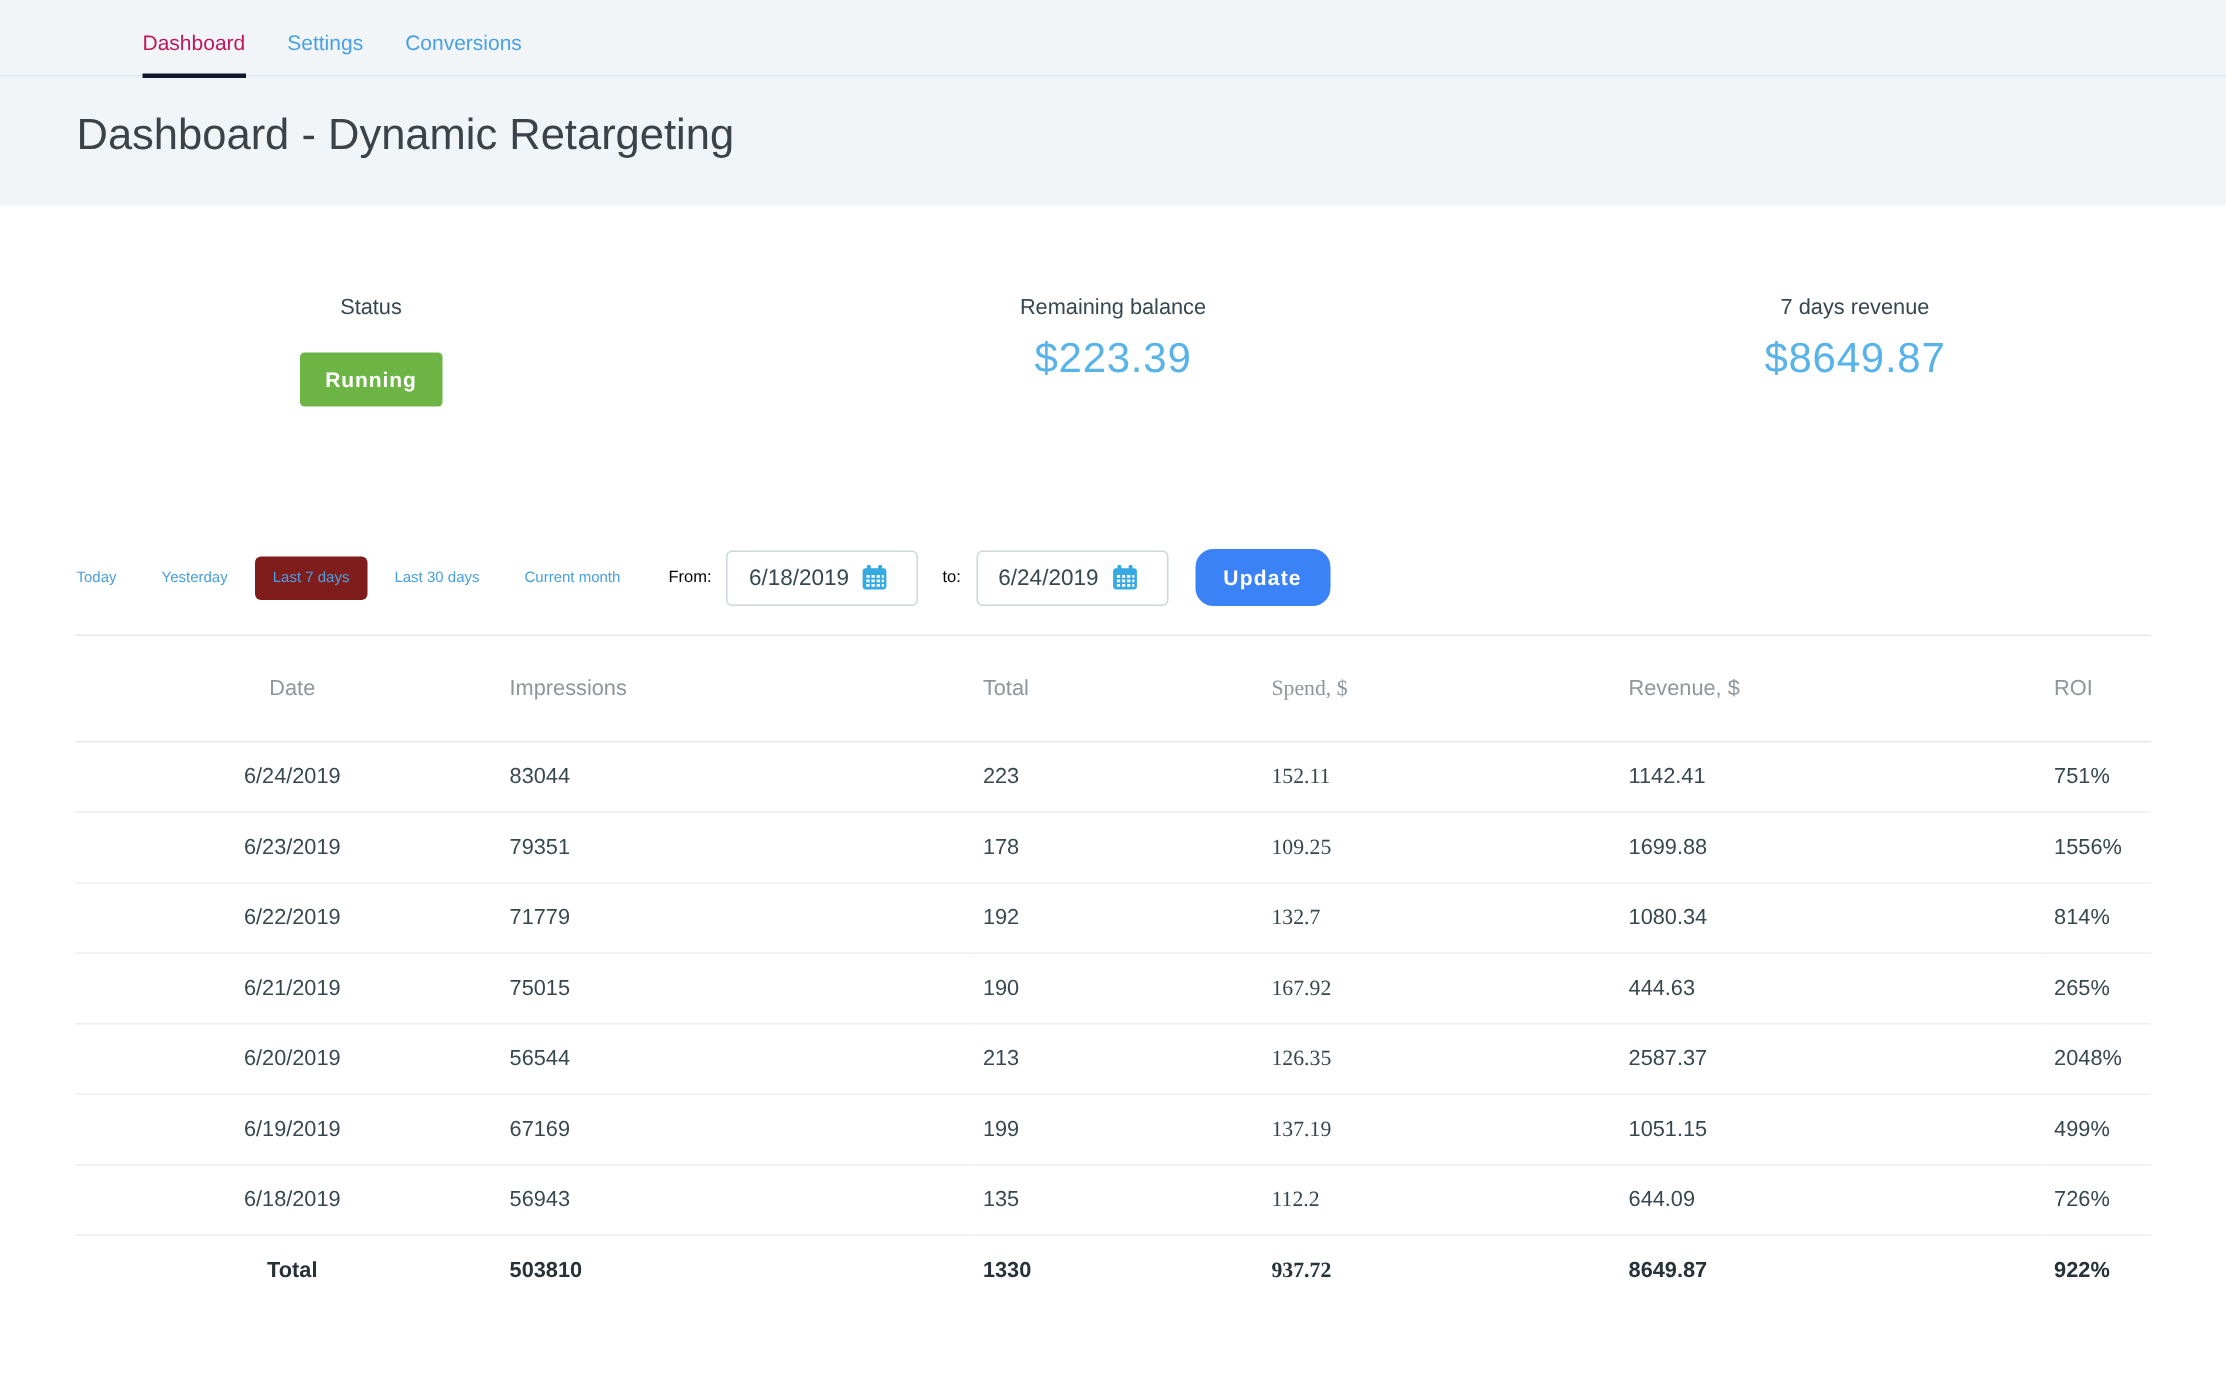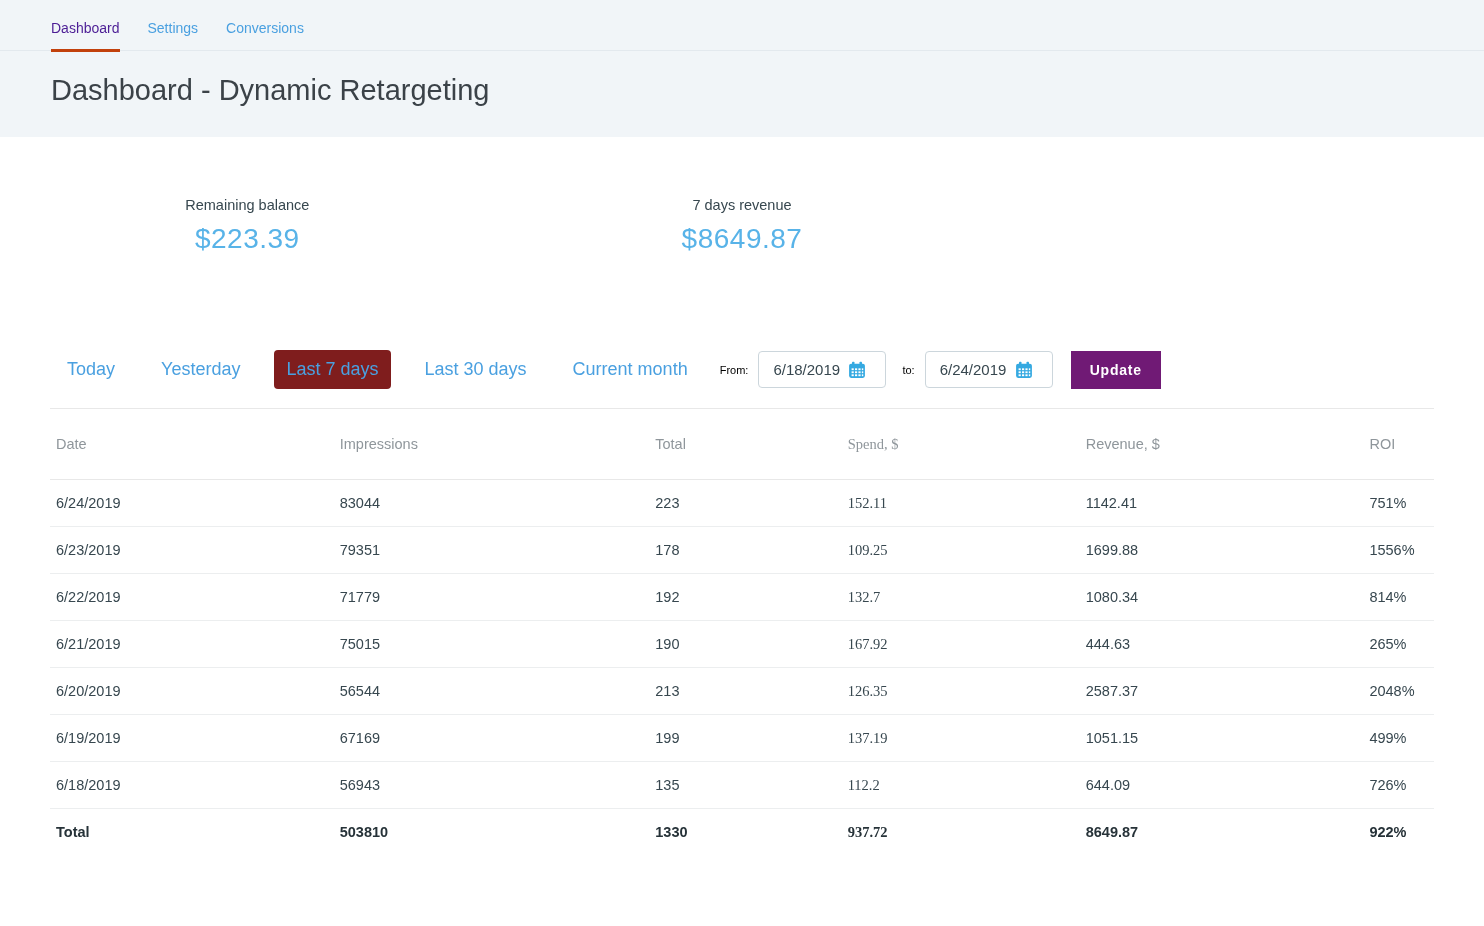--- a/index.html
+++ b/index.html
@@ -10,7 +10,7 @@
   .header { background:#f1f5f8; }
   .tabs { display:flex; gap:28px; padding:20px 50px 0 51px; border-bottom:1px solid #e3e9ee; }
   .tab { font-size:14px; padding-bottom:13px; color:#4aa0e0; cursor:pointer; }
-  .tab.active { color:#4c1d95; border-bottom:3px solid #c2410c; margin-bottom:-2px; }
+  .tab.active { color:#be185d; border-bottom:3px solid #0f172a; margin-bottom:-2px;margin-left:44px; }
   .page-title { font-size:29px; font-weight:400; color:#3b4248; padding:23px 50px 30px 51px; }
 
   

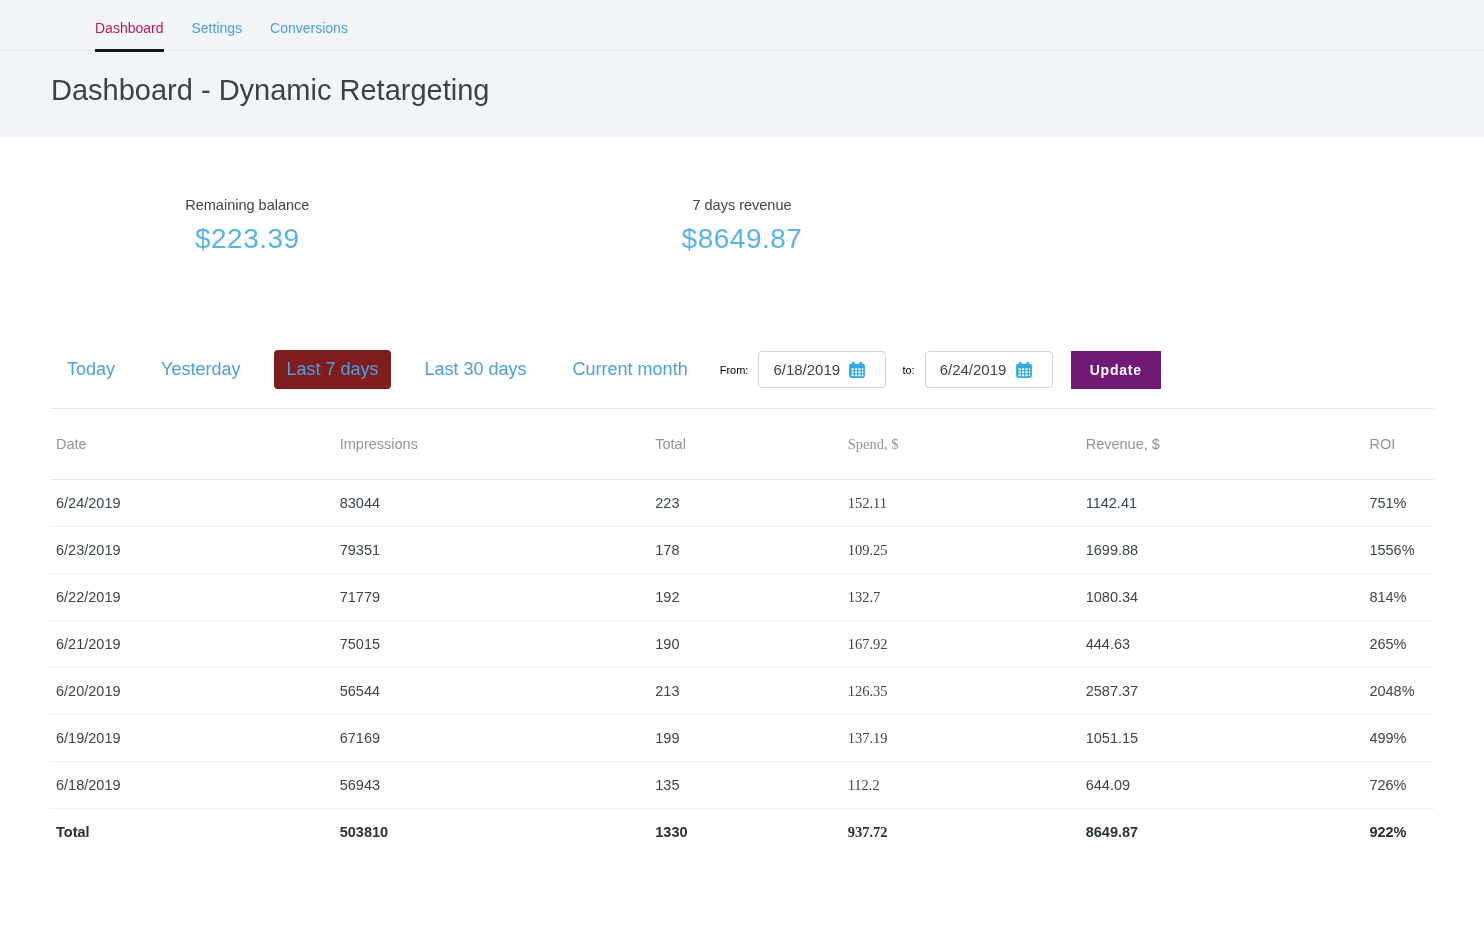--- a/index.html
+++ b/index.html
@@ -63,6 +63,10 @@
 </div>
 
 <div class="stats">
+  <div class="stat">
+    <div class="stat-label">Status</div>
+    <div><span class="badge">Running</span></div>
+  </div>
   <div class="stat">
     <div class="stat-label">Remaining balance</div>
     <div class="stat-value">$223.39</div>

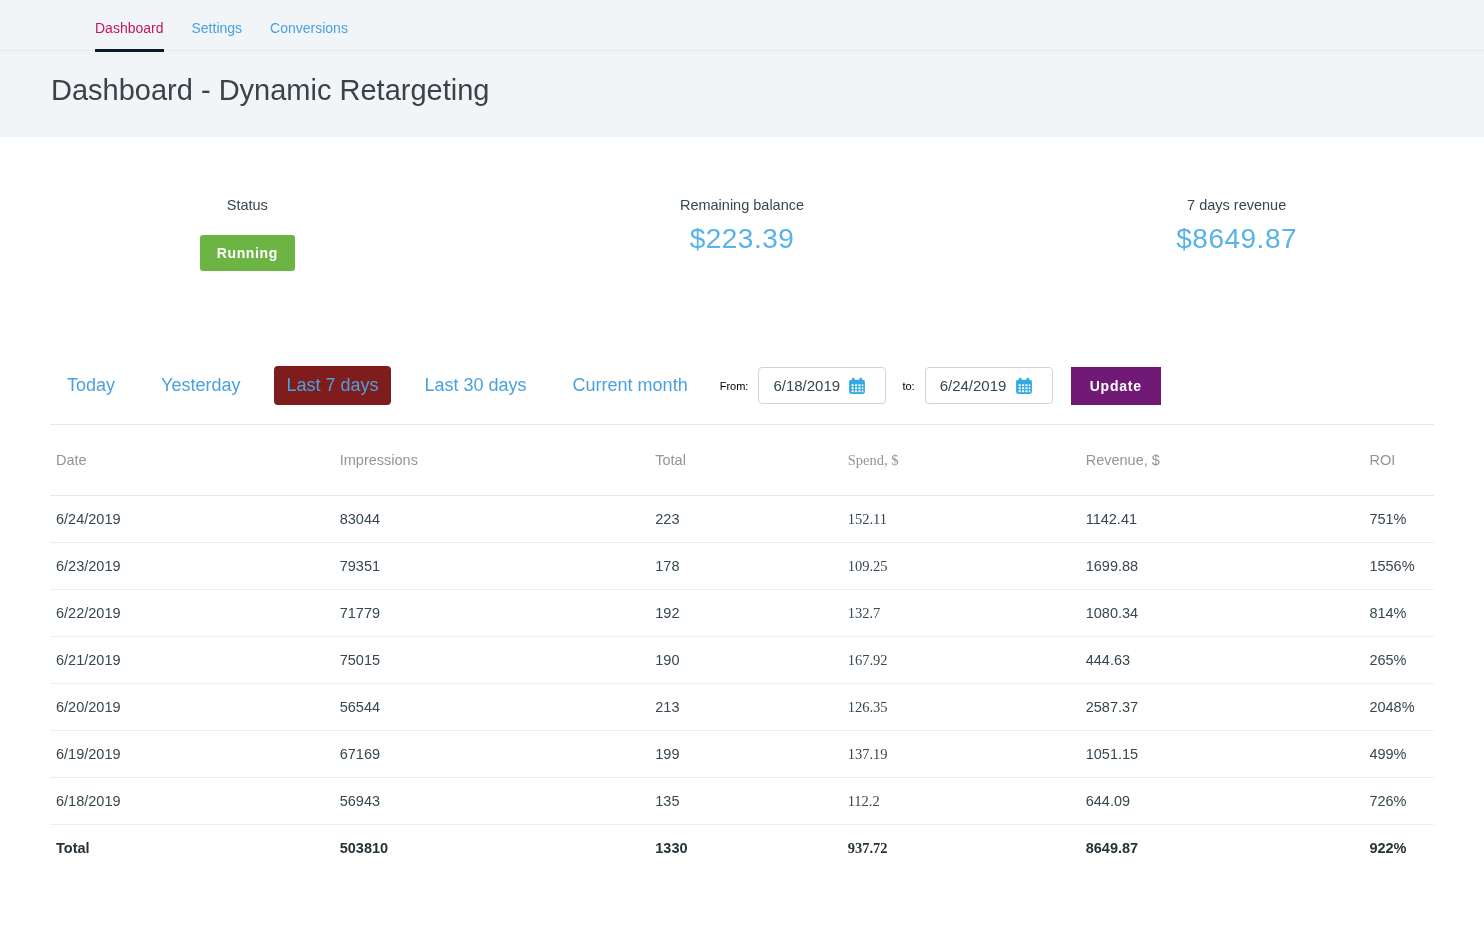--- a/index.html
+++ b/index.html
@@ -22,7 +22,7 @@
 
   
   .filterbar { display:flex; align-items:center; margin-top:95px; padding:0 50px; }
-  .preset { font-size:18px; color:#4aa0e0; padding:9px 12px; margin-right:6px; cursor:pointer; border-radius:4px;margin-left:16px; }
+  .preset { font-size:10px; color:#4aa0e0; padding:9px 12px; margin-right:6px; cursor:pointer; border-radius:4px; }
   .preset.active { background:#7f1d1d; }
   .preset:first-child { padding-left:1px; }
   .from-label, .to-label { font-size:11px; color:#000000; margin:0 10px 0 14px; }

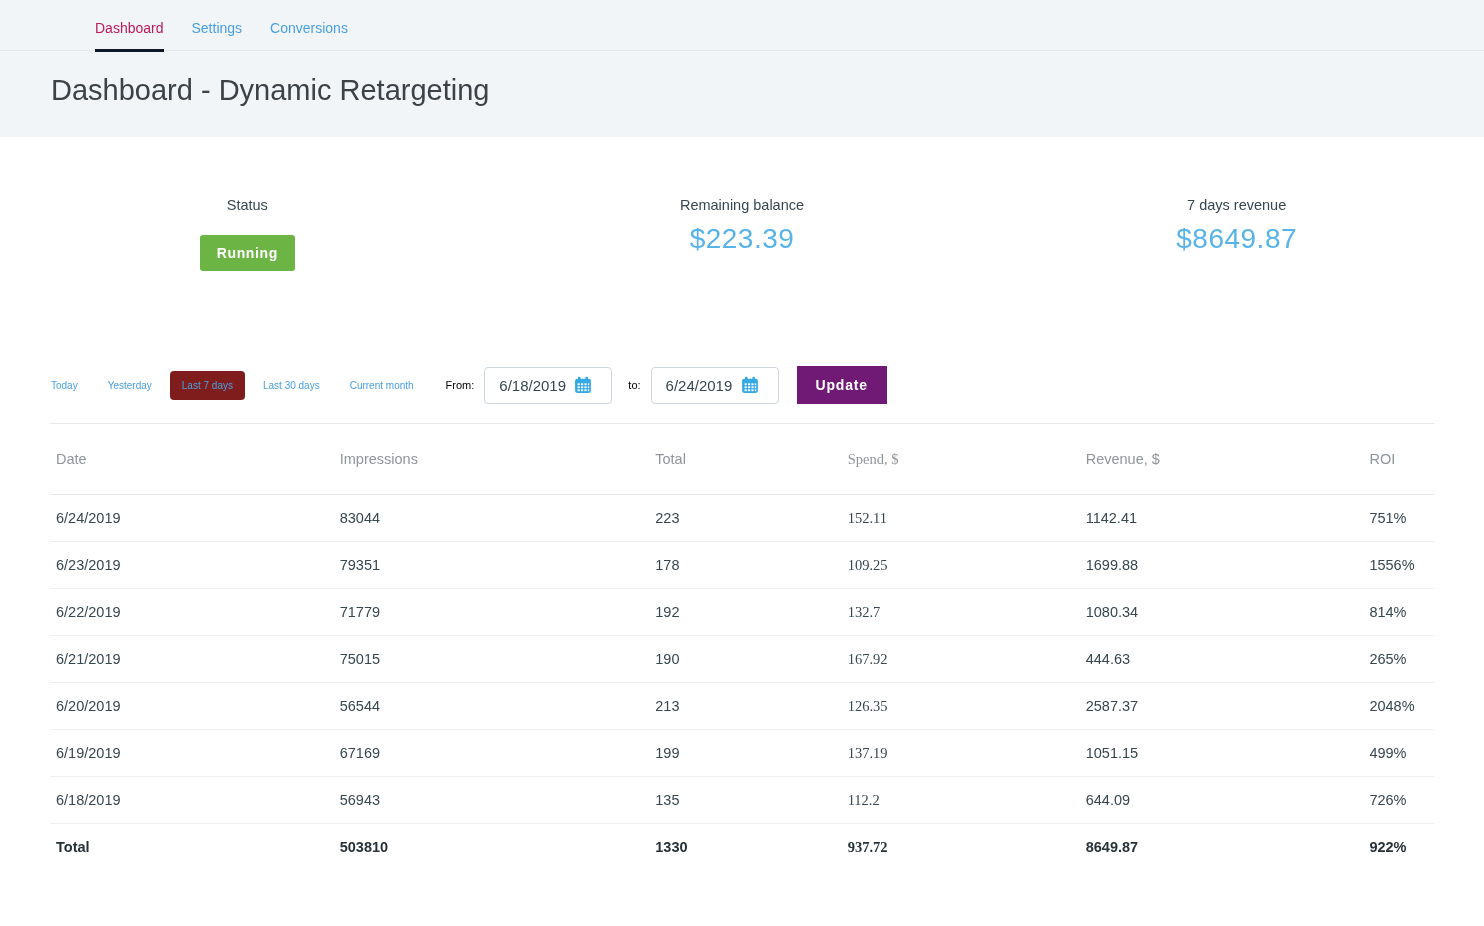--- a/index.html
+++ b/index.html
@@ -32,8 +32,8 @@
   .date-input input { border:none; outline:none; width:88px; height:100%; font-size:15px;
     color:#37474f; padding-left:14px; font-family:inherit; background:transparent; }
   .cal-icon { width:20px; height:20px; display:block; cursor:pointer; }
-  .update-btn { margin-left:18px; background:#701a75; color:#fff; border:none; cursor:pointer;
-    font-size:14px; font-weight:bold; letter-spacing:0.8px; padding:11px 19px; border-radius:0;
+  .update-btn { margin-left:18px; background:#3b82f6; color:#fff; border:none; cursor:pointer;
+    font-size:14px; font-weight:bold; letter-spacing:0.8px; padding:11px 19px; border-radius:12px;
     font-family:inherit; }
 
   

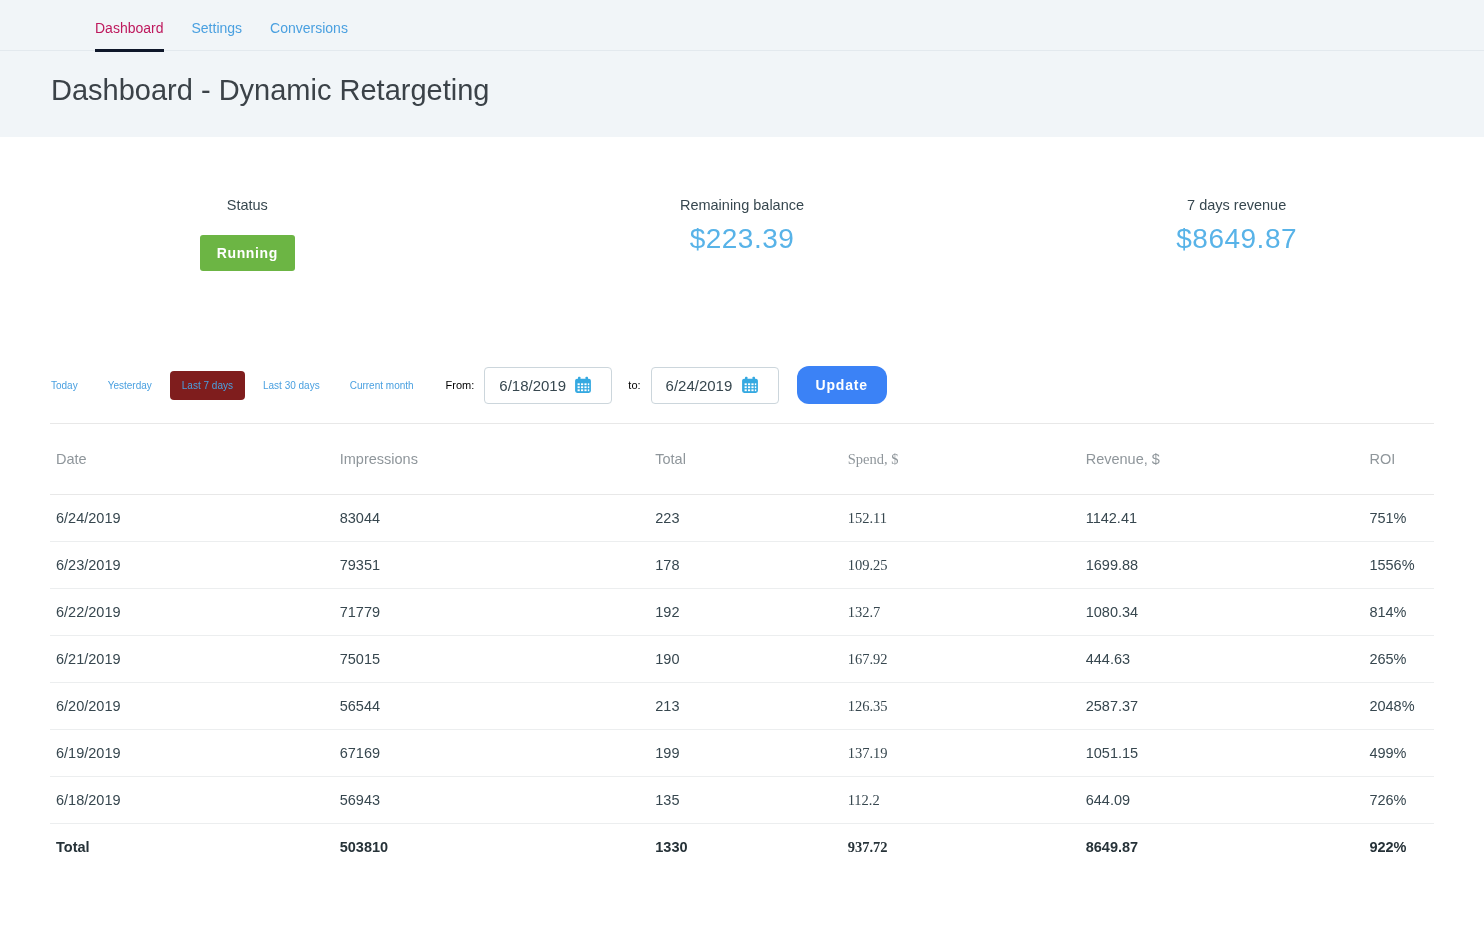--- a/index.html
+++ b/index.html
@@ -43,7 +43,7 @@
   th { height:71px; font-weight:400; color:#8f969b; border-bottom:1px solid #e8e8e8; }
   td { height:47px; color:#37474f; border-bottom:1px solid #eceeef; }
   tr.total td { font-weight:bold; border-bottom:none; color:#263238; }
-  th:nth-child(1), td:nth-child(1) { width:20.5%; }
+  th:nth-child(1), td:nth-child(1) { width:20.5%;text-align:center; }
   th:nth-child(2), td:nth-child(2) { width:22.8%; }
   th:nth-child(3), td:nth-child(3) { width:13.9%; }
   th:nth-child(4), td:nth-child(4) { width:17.2%;font-family:Liberation Serif, serif; }

